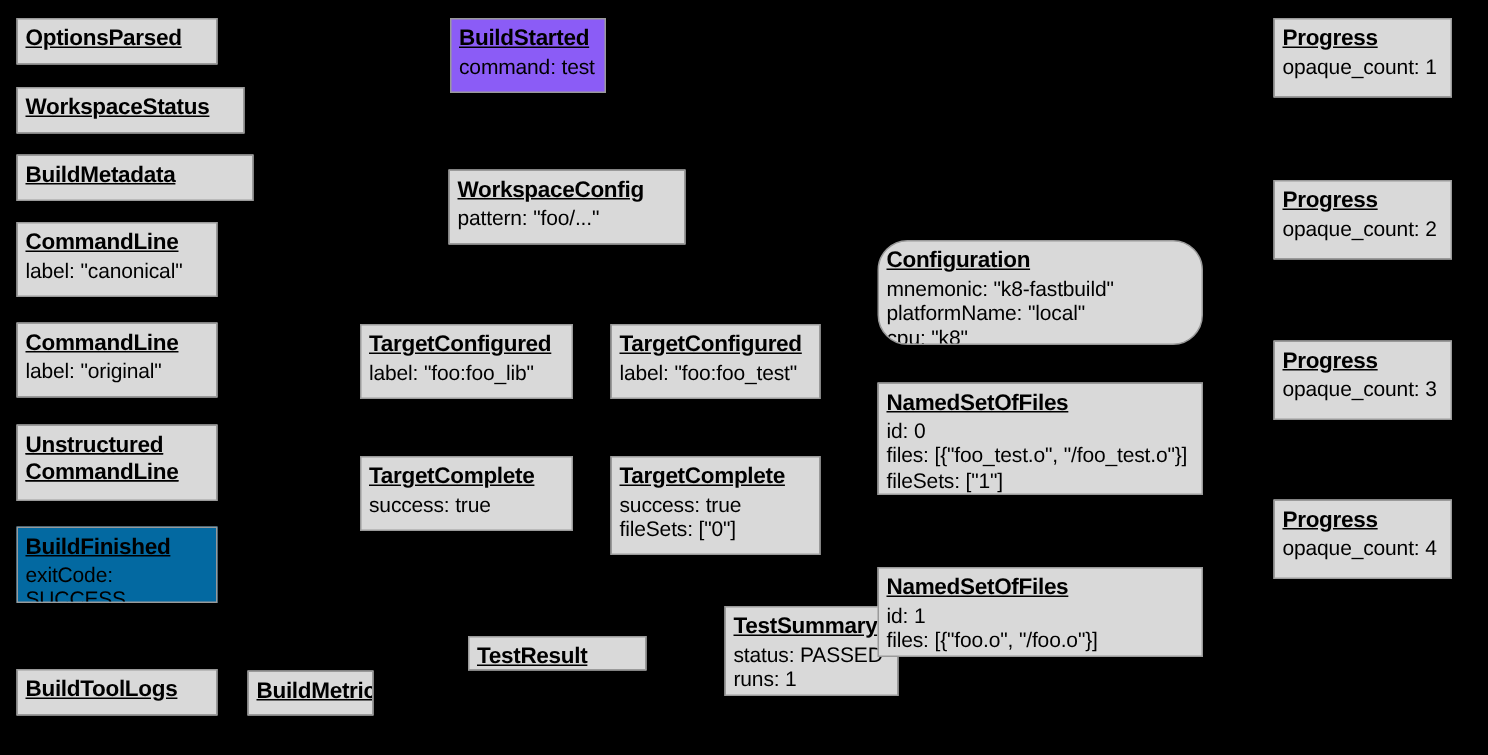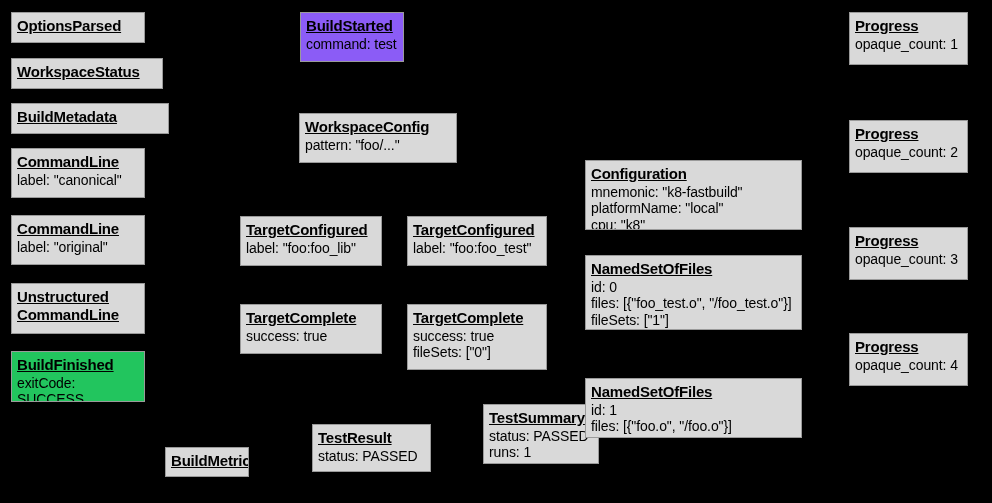--- a/index.html
+++ b/index.html
@@ -115,7 +115,7 @@
       <span class="node-fields">status: PASSED
 runs: 1</span>
     </div>
-    <div class="node" style="left: 585px; top: 160px; width: 217px; height: 70px; background: rgb(217, 217, 217); border-color: rgb(154, 154, 154); color: rgb(0, 0, 0);">
+    <div class="node" style="left: 585px; top: 160px; width: 217px; height: 70px; background: rgb(217, 217, 217); border-color: rgb(154, 154, 154); color: rgb(0, 0, 0); border-radius: 20px;">
       <span class="node-title">Configuration</span>
       <span class="node-fields">mnemonic: "k8-fastbuild"
 platformName: "local"

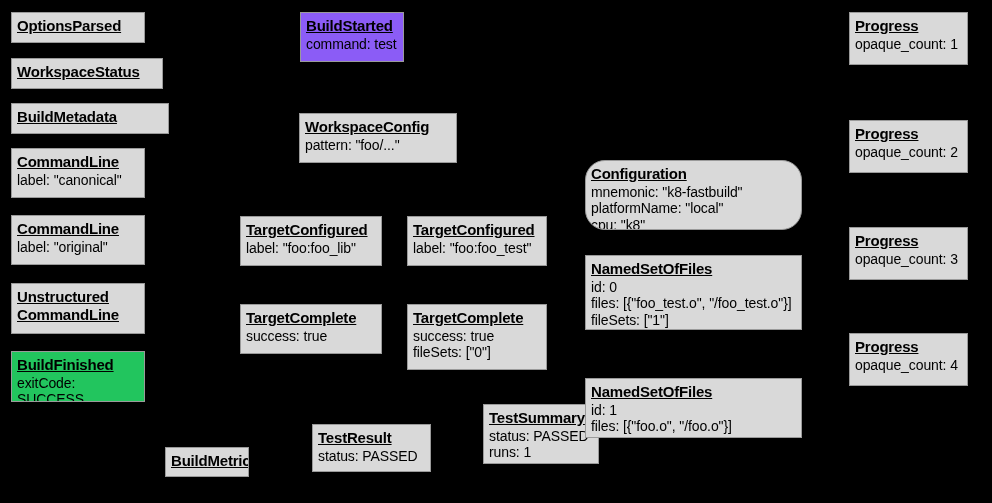--- a/index.html
+++ b/index.html
@@ -73,7 +73,7 @@
 CommandLine</span>
       <span class="node-fields"></span>
     </div>
-    <div class="node" style="left: 11px; top: 351px; width: 134px; height: 51px; background: #22c55e; border-color: rgb(154, 154, 154); color: rgb(0, 0, 0);">
+    <div class="node" style="left: 11px; top: 351px; width: 134px; height: 51px; background: #0369a1; border-color: rgb(154, 154, 154); color: rgb(0, 0, 0);">
       <span class="node-title">BuildFinished</span>
       <span class="node-fields">exitCode: SUCCESS</span>
     </div>

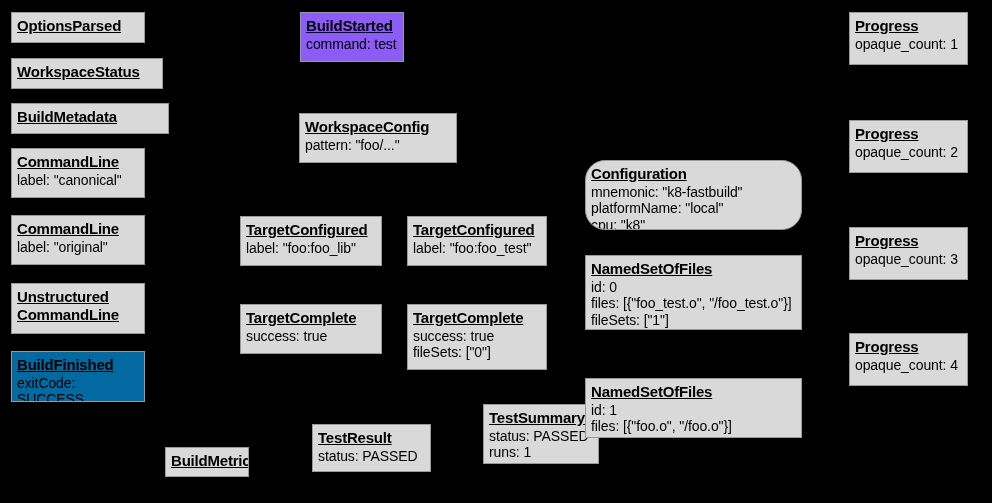--- a/index.html
+++ b/index.html
@@ -106,7 +106,7 @@
       <span class="node-fields">success: true
 fileSets: ["0"]</span>
     </div>
-    <div class="node" style="left: 312px; top: 424px; width: 119px; height: 48px; background: rgb(217, 217, 217); border-color: rgb(154, 154, 154); color: rgb(0, 0, 0);">
+    <div class="node" style="left: 312px; top: 424px; width: 119px; height: 23px; background: rgb(217, 217, 217); border-color: rgb(154, 154, 154); color: rgb(0, 0, 0);">
       <span class="node-title">TestResult</span>
       <span class="node-fields">status: PASSED</span>
     </div>

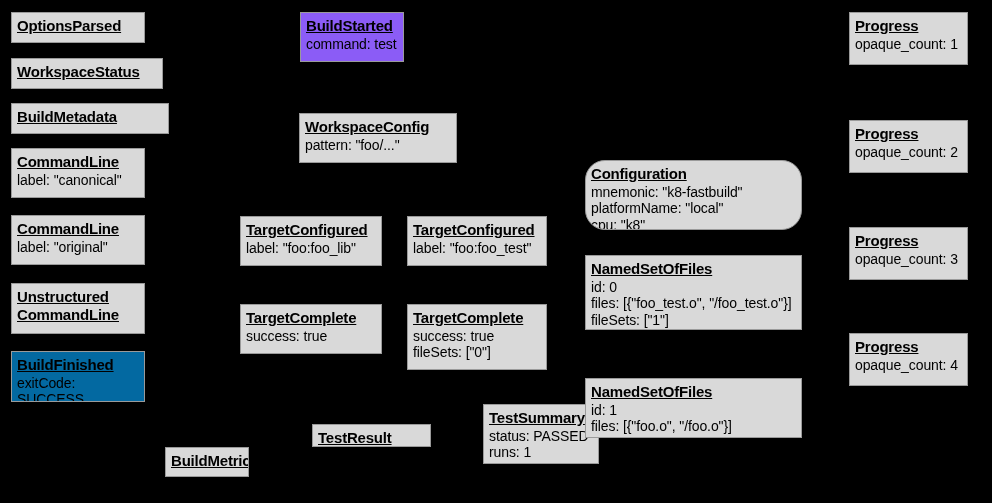--- a/index.html
+++ b/index.html
@@ -77,6 +77,10 @@
       <span class="node-title">BuildFinished</span>
       <span class="node-fields">exitCode: SUCCESS</span>
     </div>
+    <div class="node" style="left: 11px; top: 446px; width: 134px; height: 31px; background: rgb(217, 217, 217); border-color: rgb(154, 154, 154); color: rgb(0, 0, 0);">
+      <span class="node-title">BuildToolLogs</span>
+      <span class="node-fields"></span>
+    </div>
     <div class="node" style="left: 165px; top: 447px; width: 84px; height: 30px; background: rgb(217, 217, 217); border-color: rgb(154, 154, 154); color: rgb(0, 0, 0);">
       <span class="node-title">BuildMetrics</span>
       <span class="node-fields"></span>

